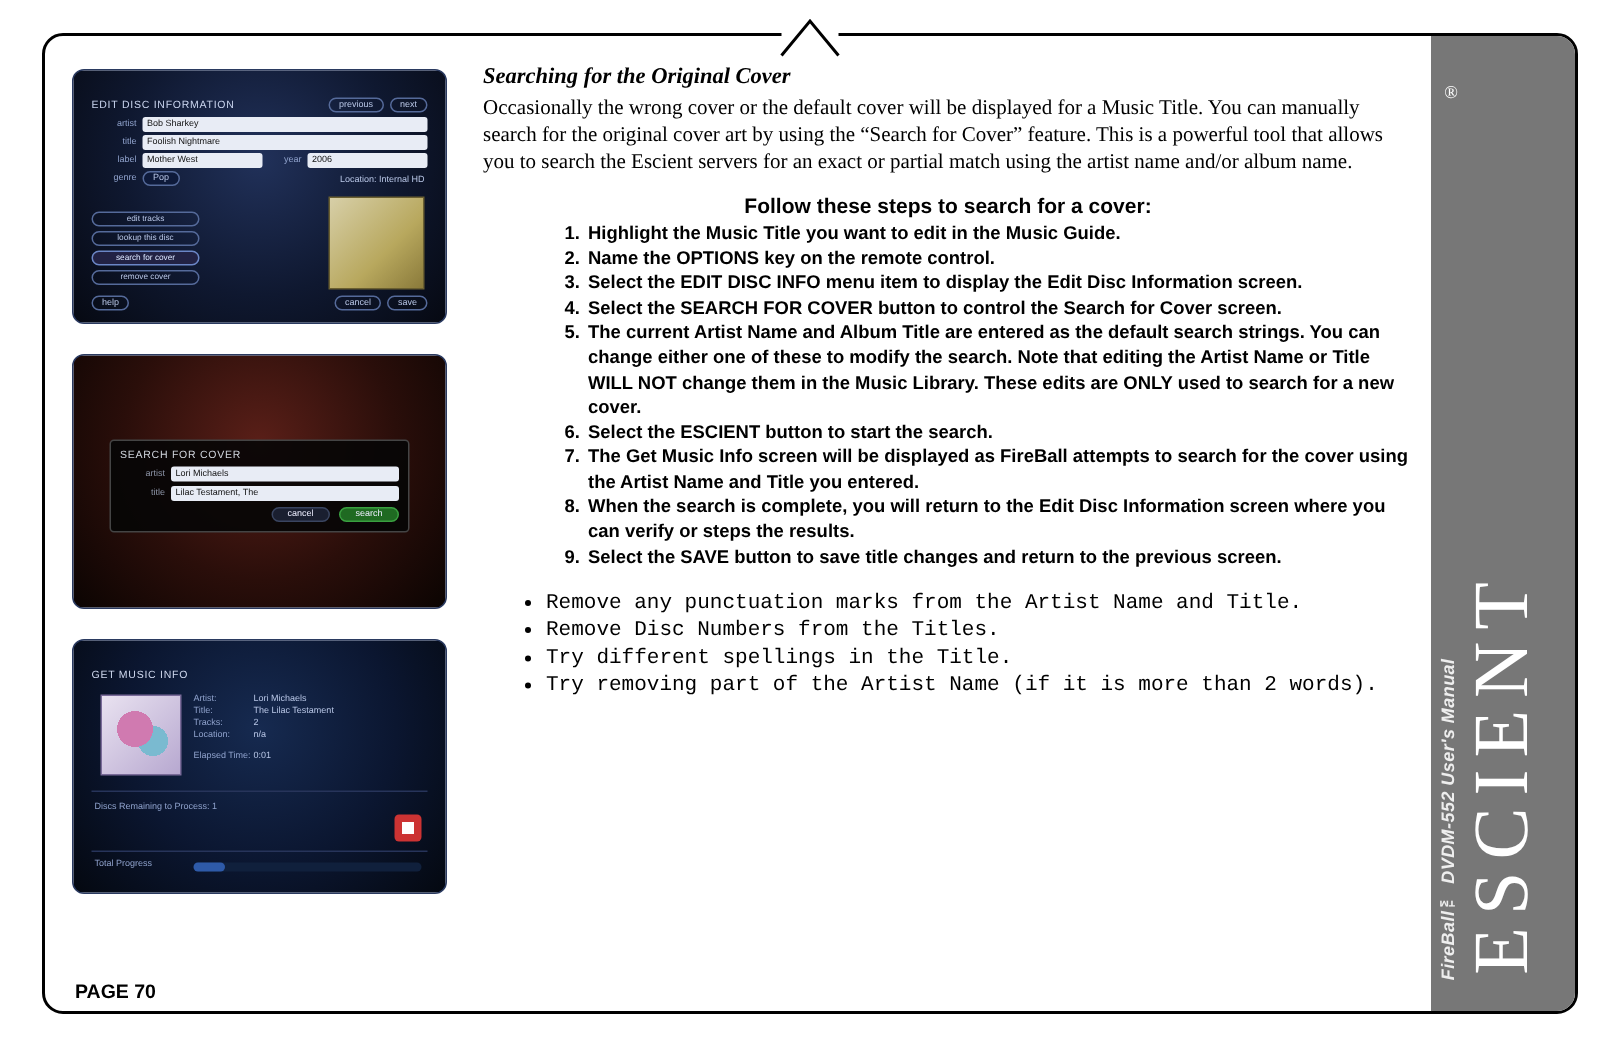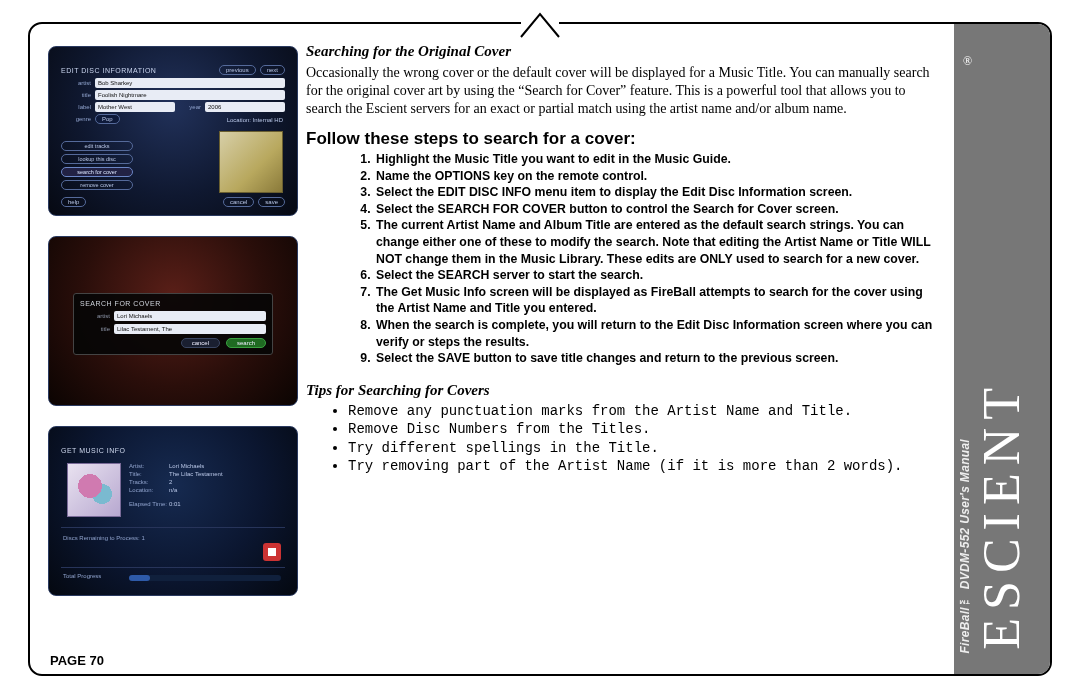--- a/index.html
+++ b/index.html
@@ -49,7 +49,7 @@
     position: absolute;
     top: 40px; left: 48px; right: 138px; bottom: 44px;
     display: flex;
-    gap: 8px;
+    gap: 24px;
   }
   .left-col {
     width: 250px;

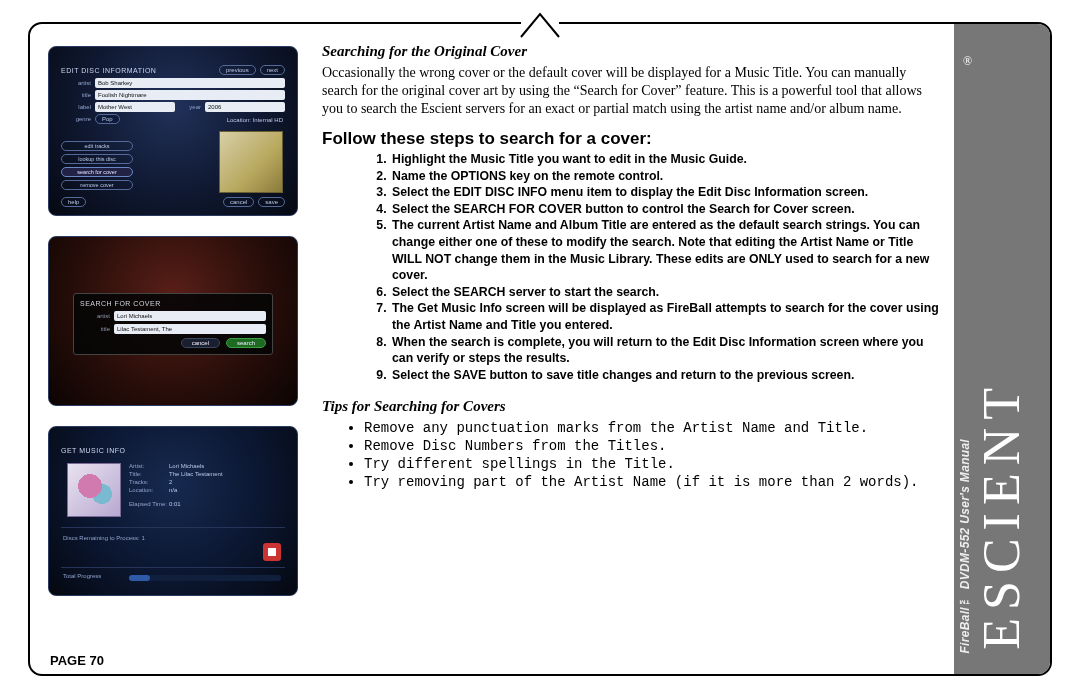--- a/index.html
+++ b/index.html
@@ -149,7 +149,7 @@
     margin-bottom: 2px;
   }
   .para { margin-bottom: 10px; font-family: Liberation Serif, serif; }
-  .bold-line { font-family: Arial, Helvetica, sans-serif; font-weight: bold; font-size: 17px; line-height:1.35;}
+  .bold-line { font-family: Arial, Helvetica, sans-serif; font-weight: bold; font-size: 14px; line-height:1.35;text-align:center;}
   .steps {
     font-family: Arial, Helvetica, sans-serif;
     font-weight: bold;

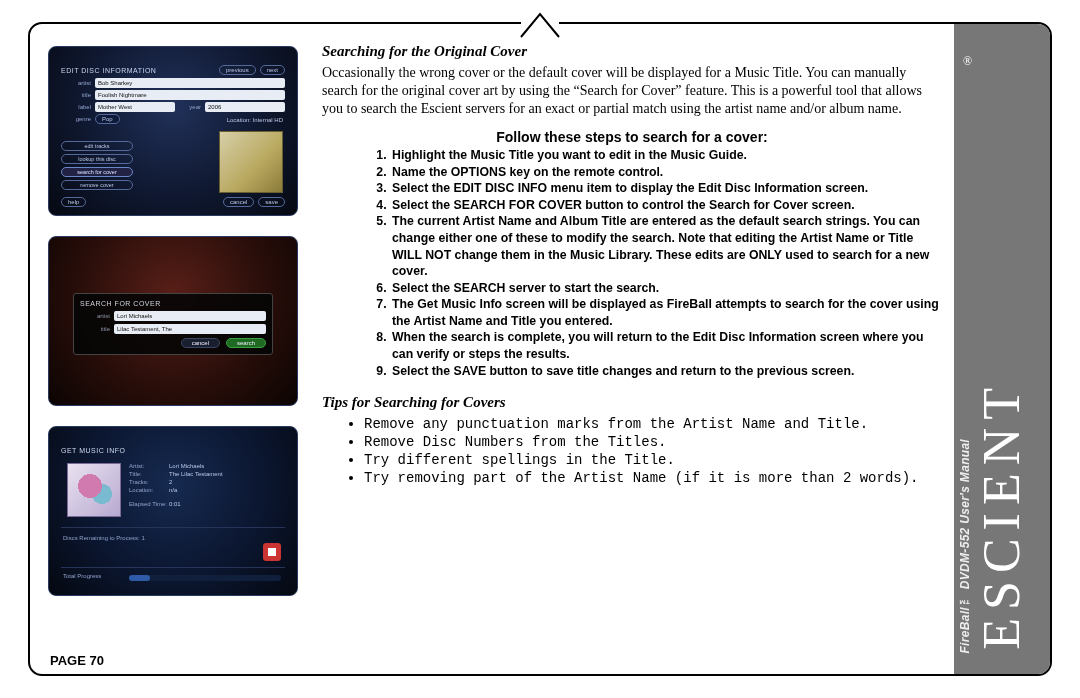--- a/index.html
+++ b/index.html
@@ -330,7 +330,7 @@
       <li>Select the EDIT DISC INFO menu item to display the Edit Disc Information screen.</li>
       <li>Select the SEARCH FOR COVER button to control the Search for Cover screen.</li>
       <li>The current Artist Name and Album Title are entered as the default search strings. You can change either one of these to modify the search. Note that editing the Artist Name or Title WILL NOT change them in the Music Library. These edits are ONLY used to search for a new cover.</li>
-      <li>Select the SEARCH server to start the search.</li>
+      <li>Select the ESCIENT button to start the search.</li>
       <li>The Get Music Info screen will be displayed as FireBall attempts to search for the cover using the Artist Name and Title you entered.</li>
       <li>When the search is complete, you will return to the Edit Disc Information screen where you can verify or steps the results.</li>
       <li>Select the SAVE button to save title changes and return to the previous screen.</li>

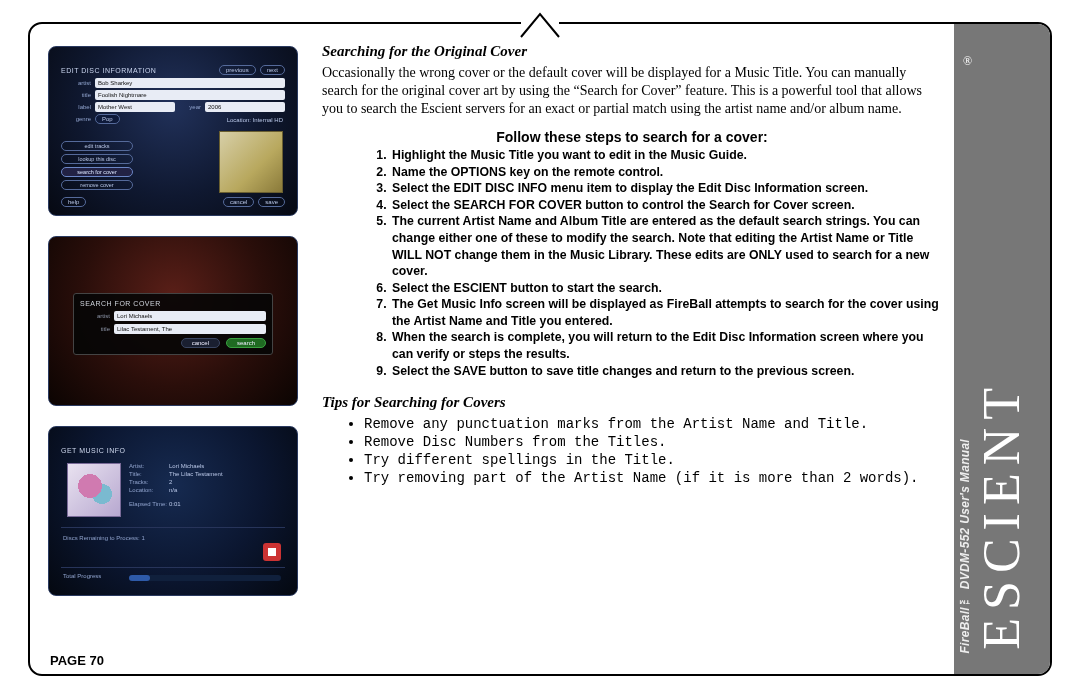--- a/index.html
+++ b/index.html
@@ -337,7 +337,6 @@
     </ol>
 
     <div style="height:14px"></div>
-    <div class="h-sec">Tips for Searching for Covers</div>
     <ul class="tips-list">
       <li>Remove any punctuation marks from the Artist Name and Title.</li>
       <li>Remove Disc Numbers from the Titles.</li>

